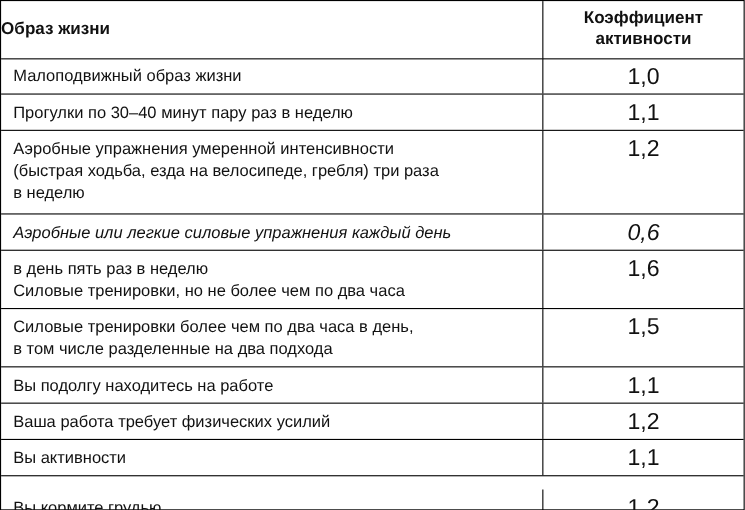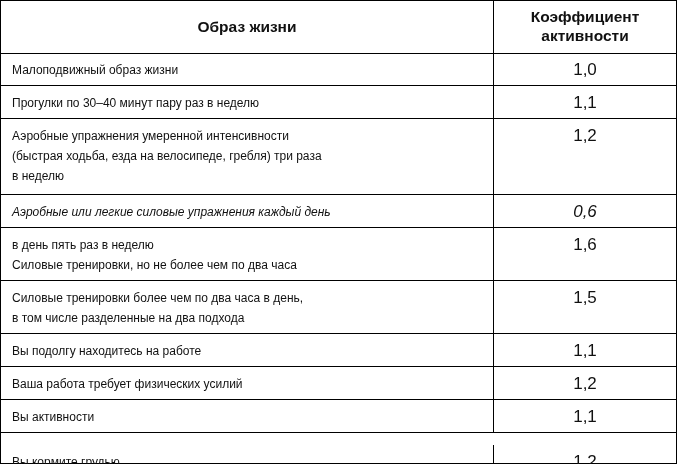--- a/index.html
+++ b/index.html
@@ -30,7 +30,7 @@
     font-size: 17px; line-height: 20px;
   }
   .hdr .c1, .hdr .c2 { font-weight: bold; font-size: 15.5px; }
-  .hdr .c1 { text-align: center; padding: 16px 0 0 0; }
+  .hdr .c1 { padding: 16px 0 0 0; }
   .hdr .c2 { padding-top: 6px; line-height: 19px; }
   .line { display: block; white-space: nowrap; }
 </style>

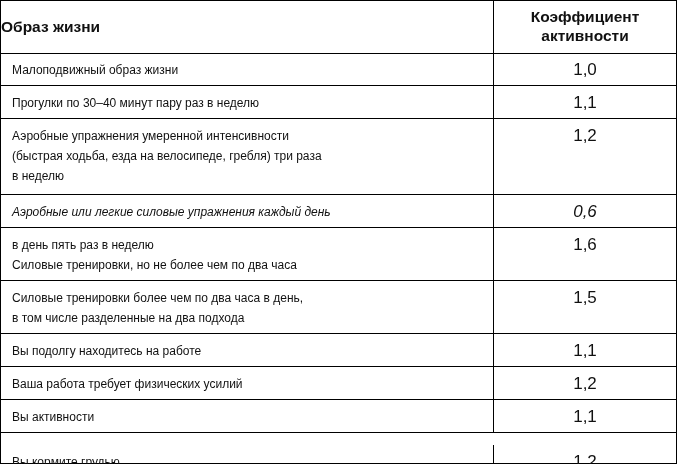--- a/index.html
+++ b/index.html
@@ -22,7 +22,7 @@
     position: absolute; left: 0; top: 0; bottom: 0; width: 493px;
     border-right: 1px solid #000; box-sizing: border-box;
     padding: 7px 0 0 11px;
-    font-size: 12px; line-height: 20px;
+    font-size: 15px; line-height: 20px;
   }
   .c2 {
     position: absolute; left: 493px; top: 0; bottom: 0; right: 0;

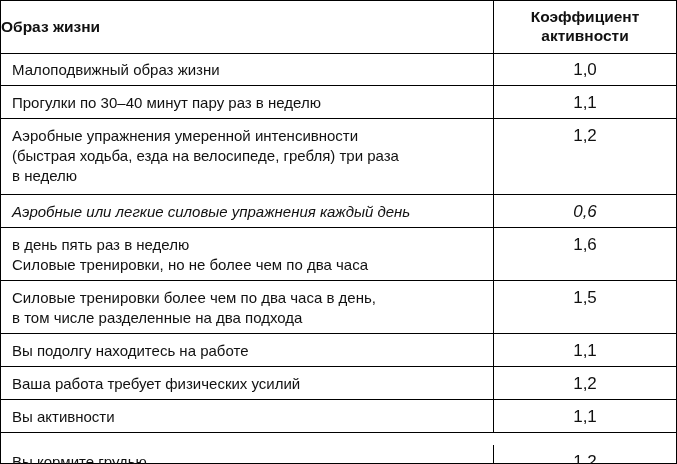--- a/index.html
+++ b/index.html
@@ -27,7 +27,7 @@
   .c2 {
     position: absolute; left: 493px; top: 0; bottom: 0; right: 0;
     text-align: center; padding-top: 7px;
-    font-size: 17px; line-height: 20px;
+    font-size: 21px; line-height: 20px;
   }
   .hdr .c1, .hdr .c2 { font-weight: bold; font-size: 15.5px; }
   .hdr .c1 { padding: 16px 0 0 0; }

